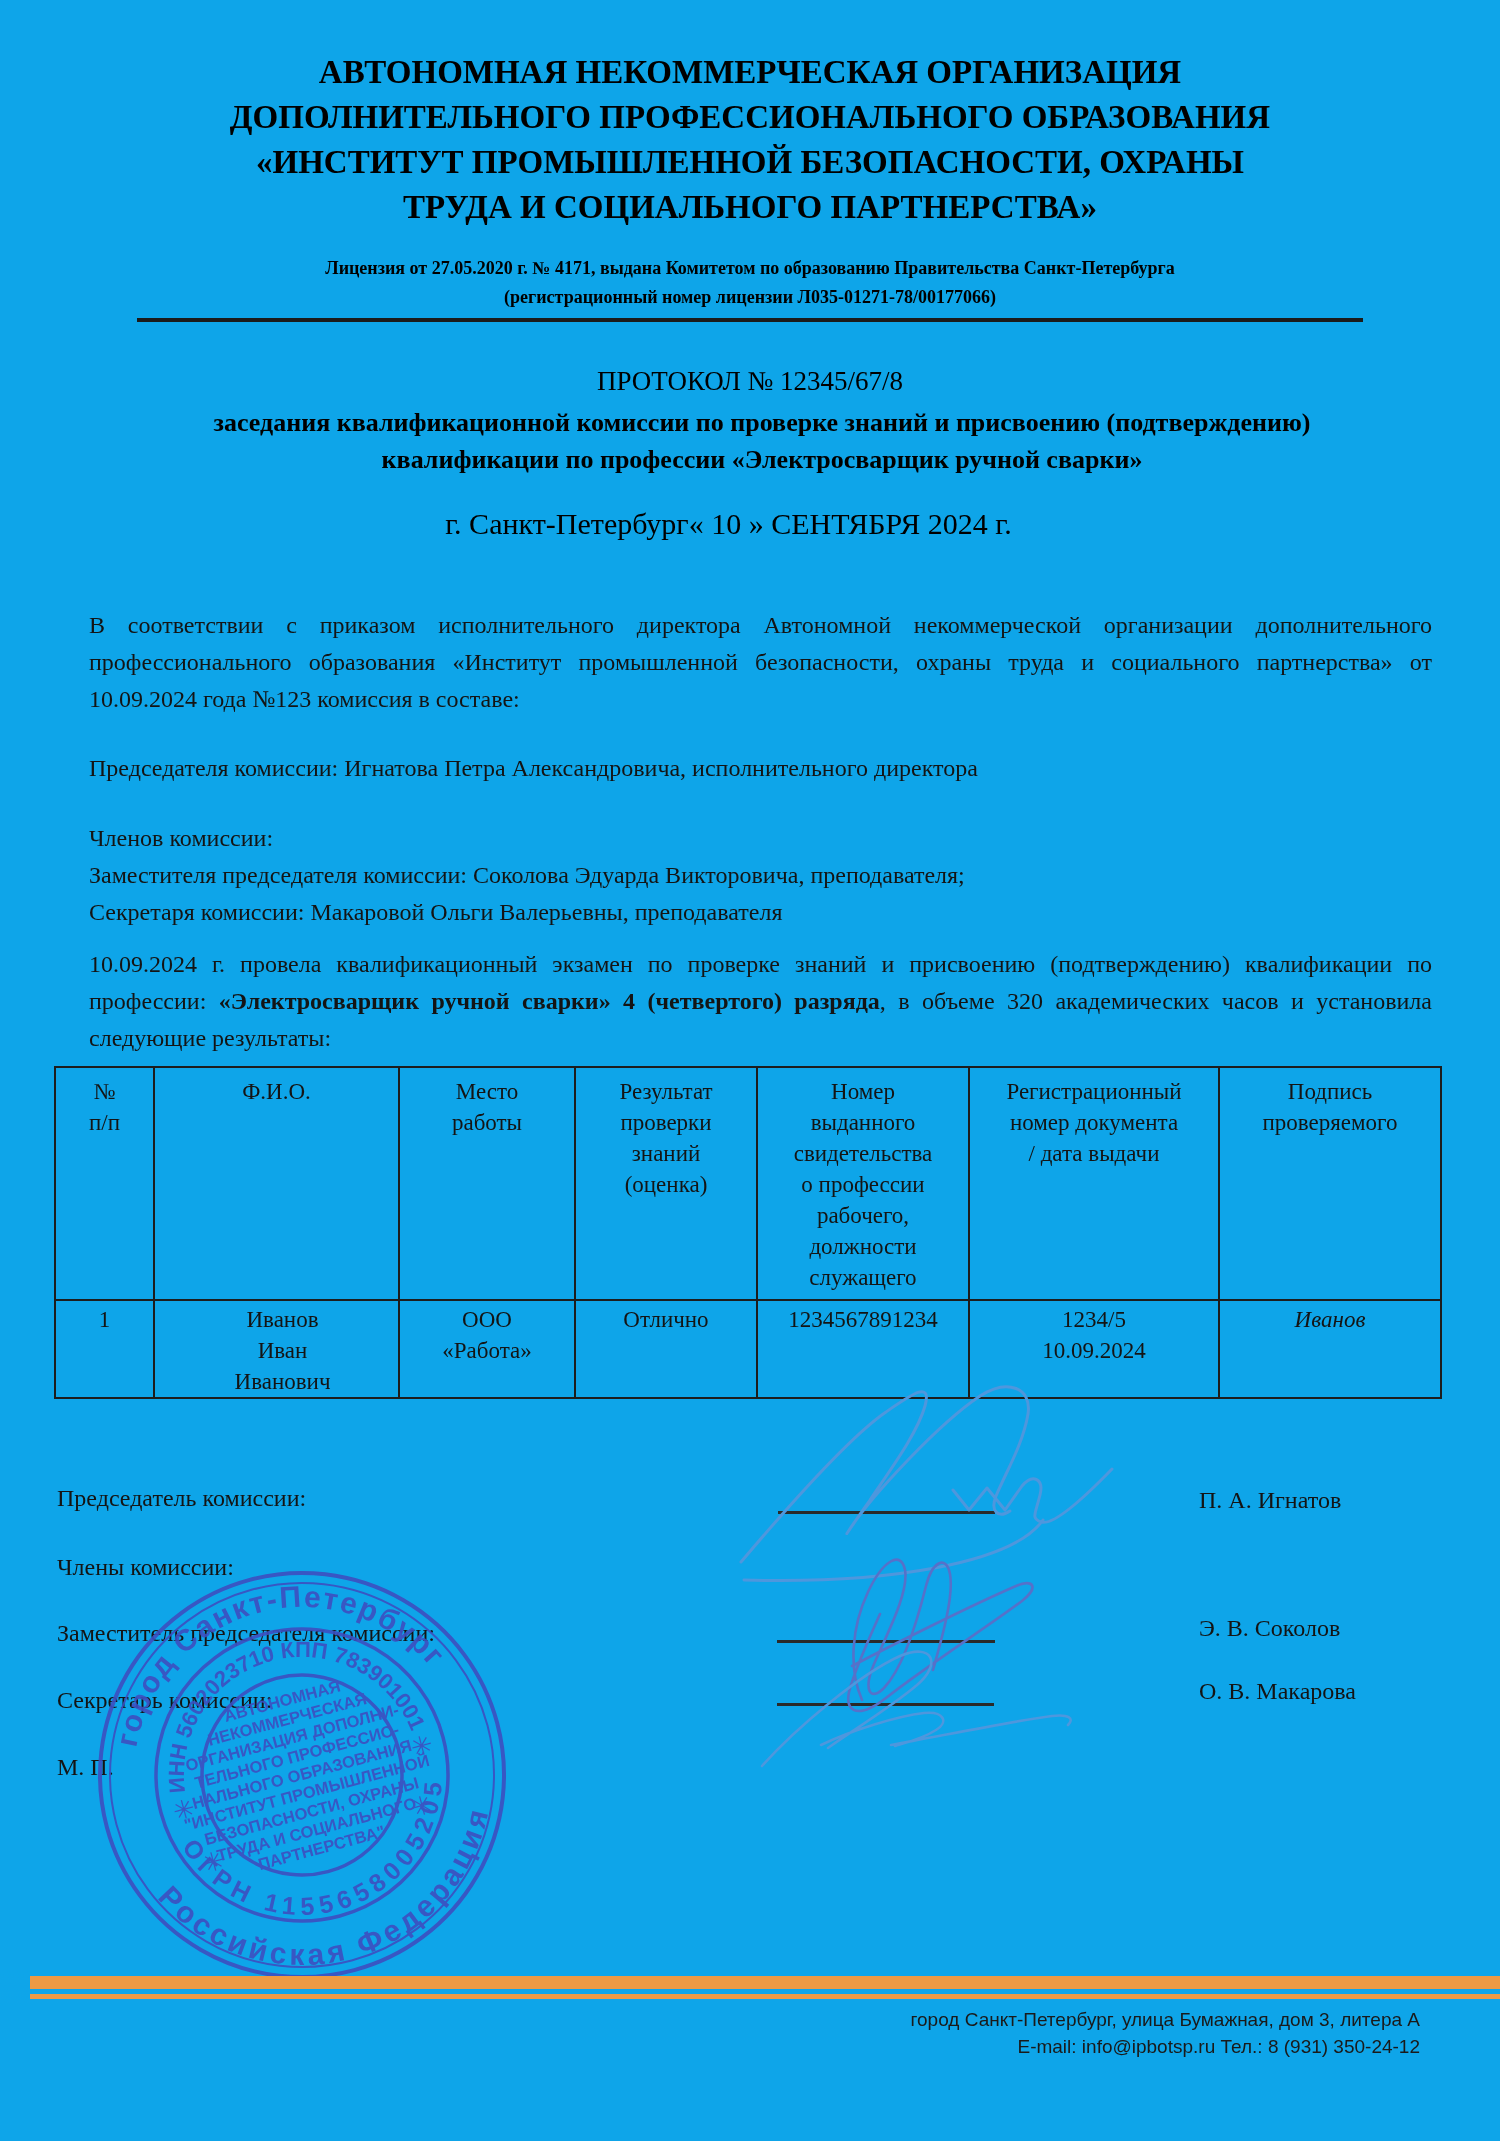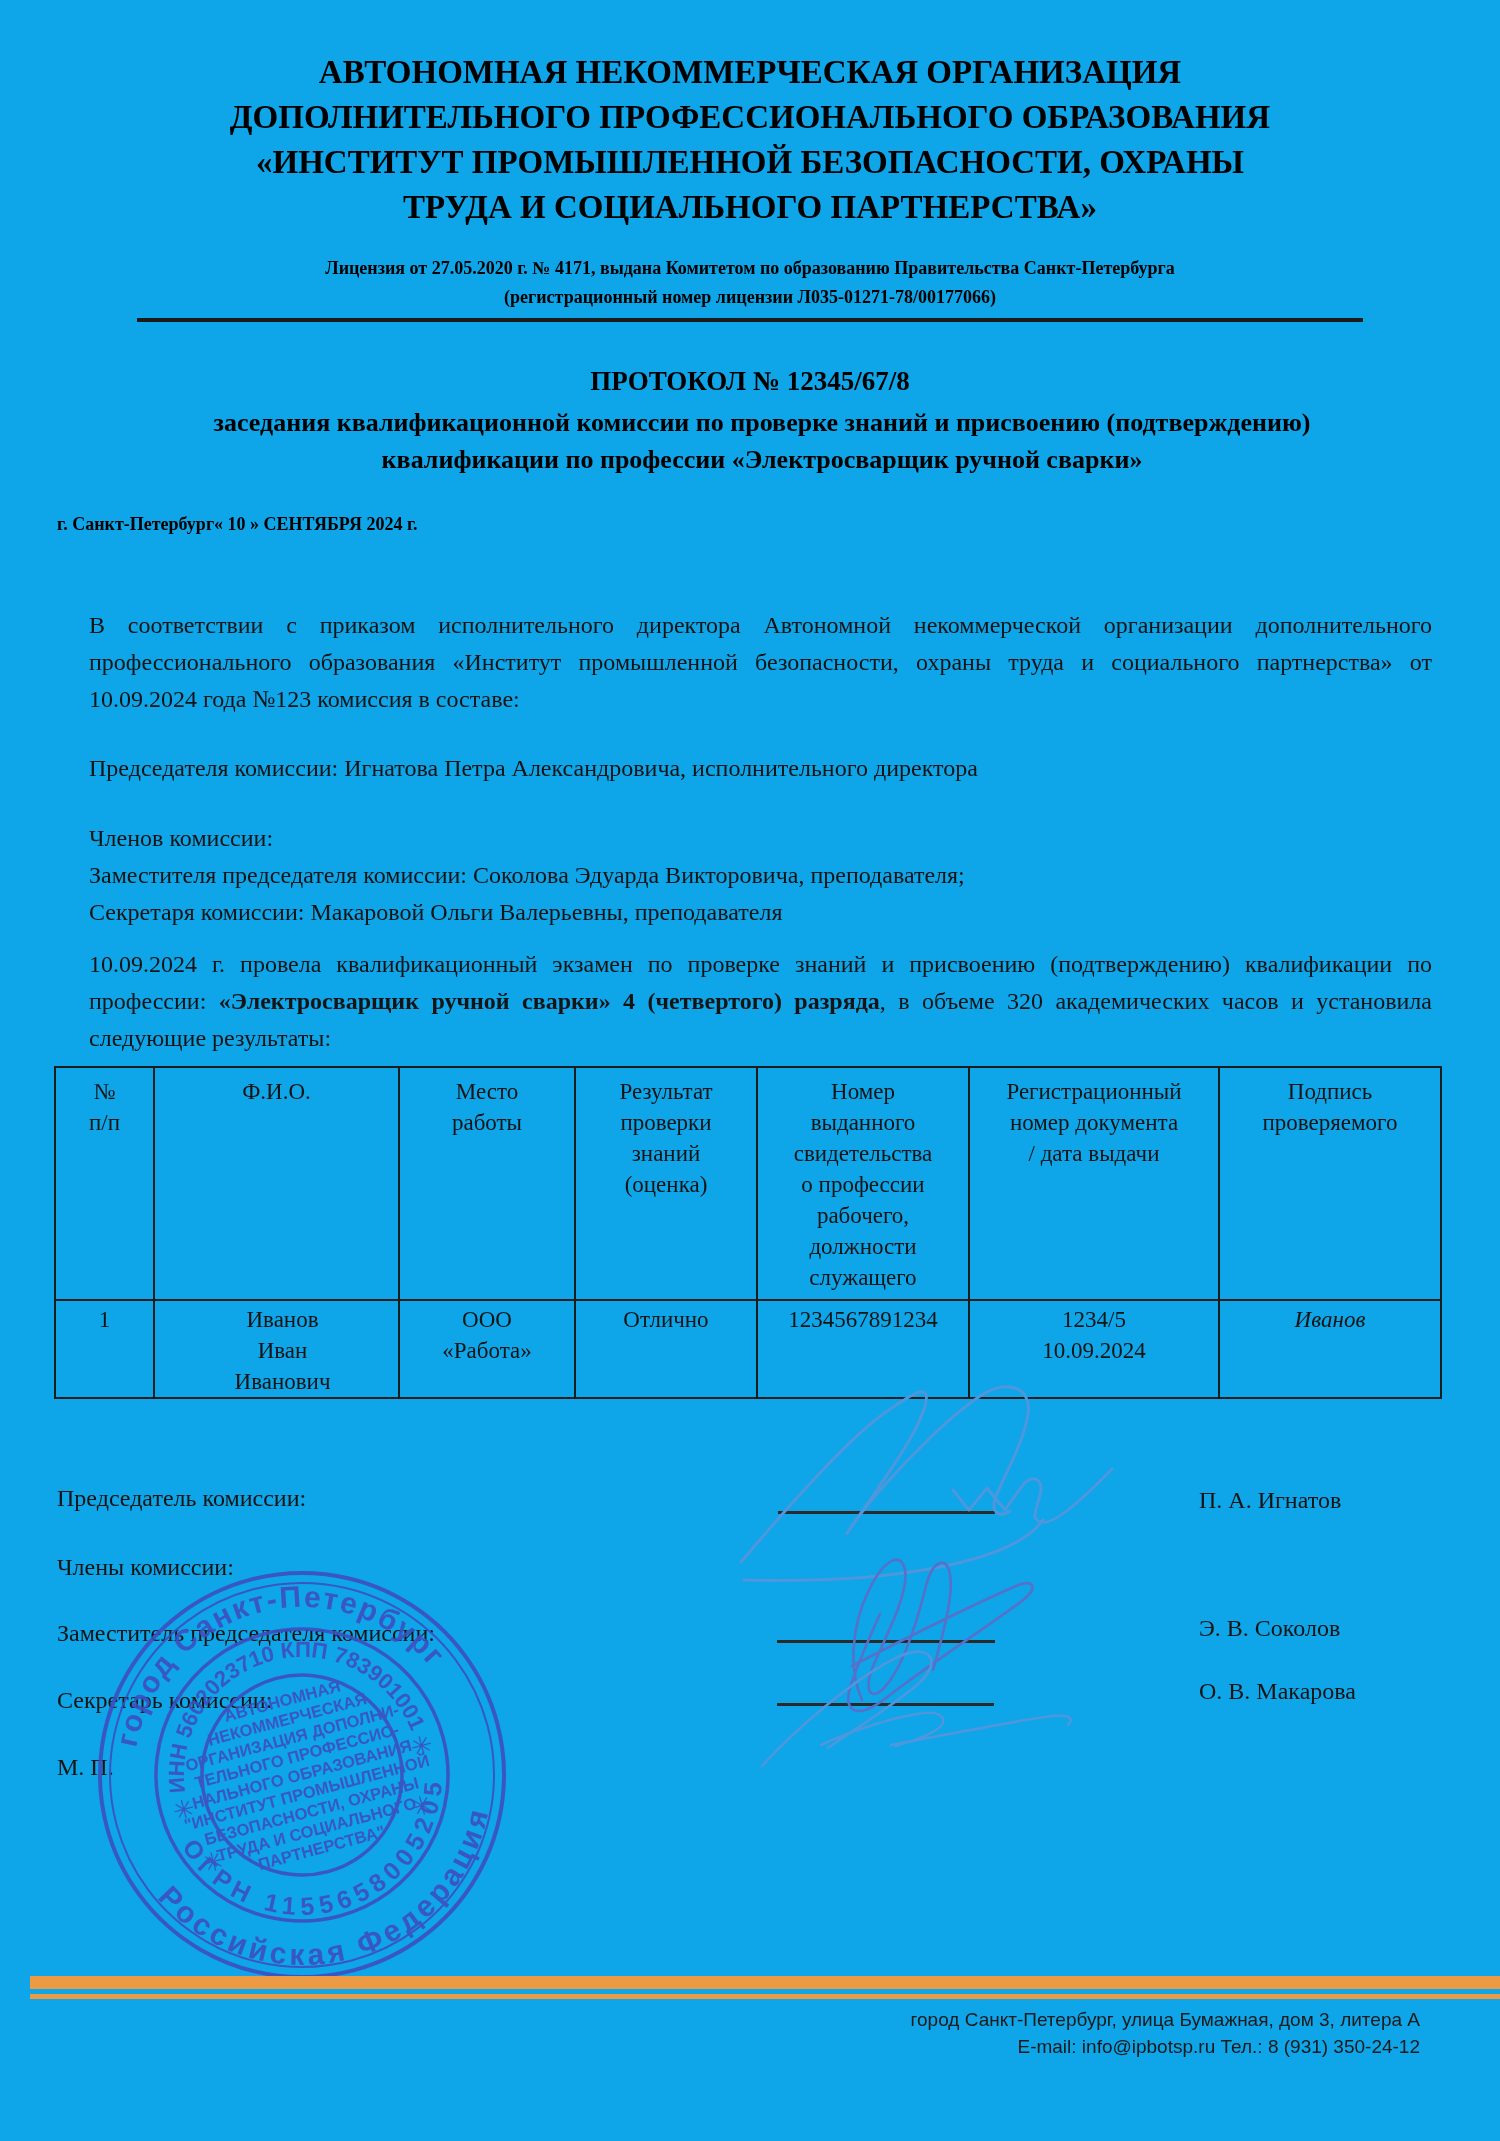--- a/index.html
+++ b/index.html
@@ -44,7 +44,7 @@
   
   .protocol-title{
     top:364px;left:0;right:0;
-    text-align:center;font-weight:bold;font-size:27px;line-height:34px;color:#000;
+    text-align:center;font-weight:normal;font-size:27px;line-height:34px;color:#000;
   }
   .protocol-subtitle{
     top:404px;left:0;right:0;

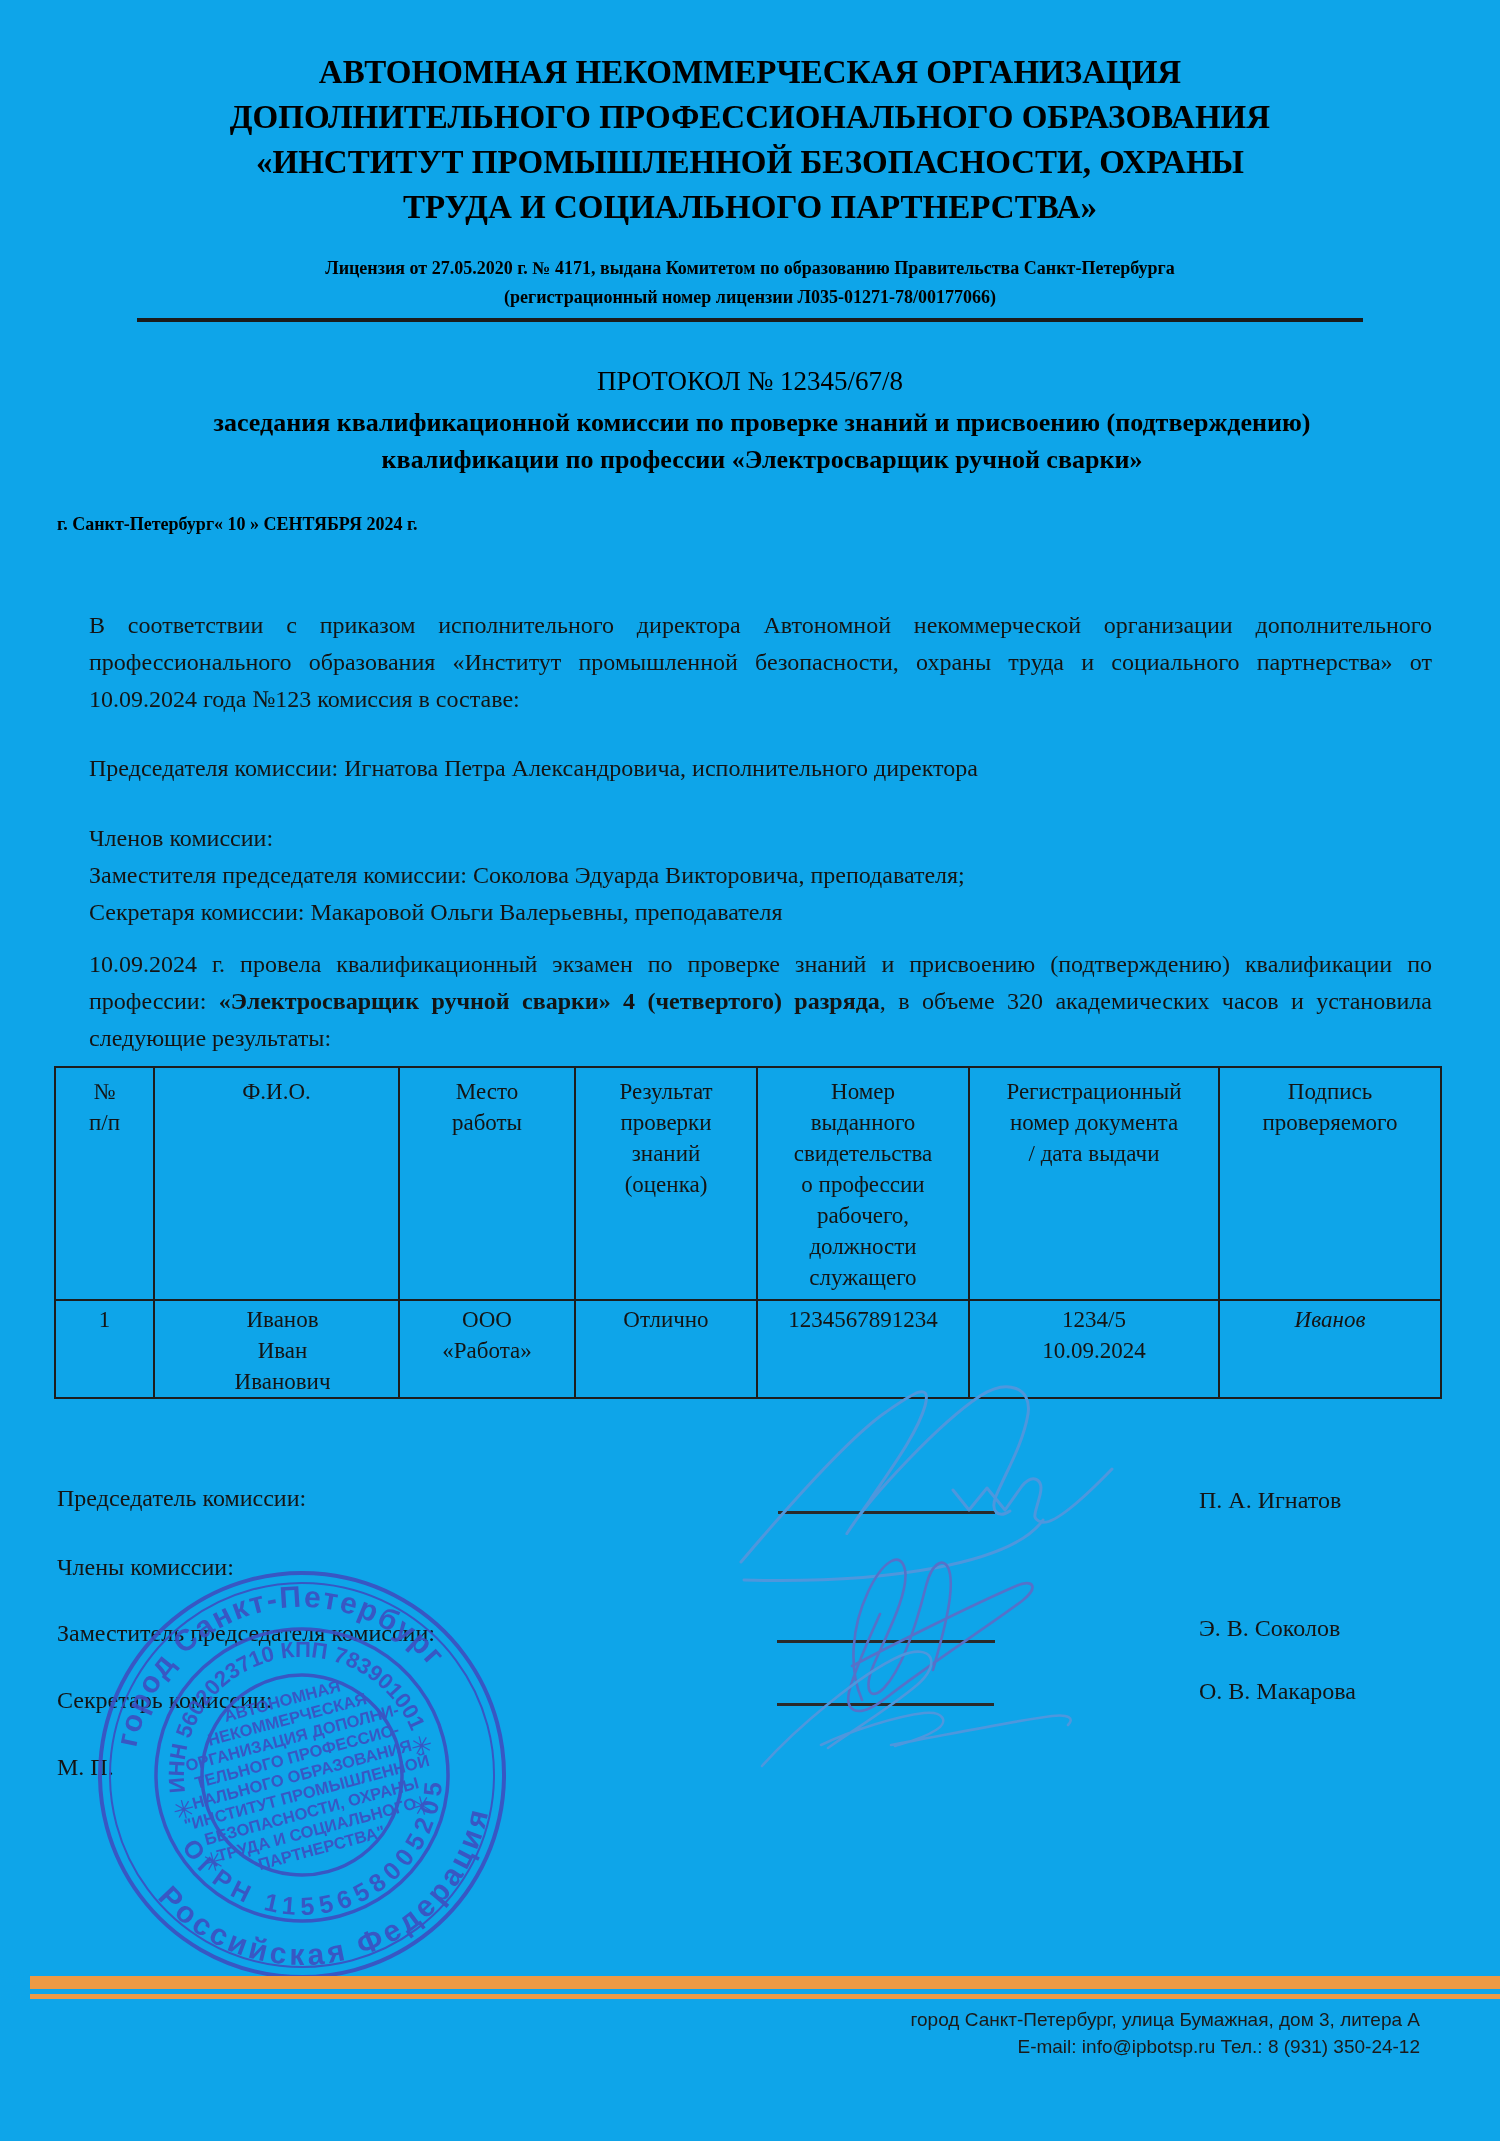--- a/index.html
+++ b/index.html
@@ -54,8 +54,8 @@
   }
   .city-date{
     top:508px;left:57px;width:1343px;
-    font-weight:bold;font-size:18px;line-height:32px;color:#000;
-    display:flex;justify-content:flex-start;
+    font-weight:normal;font-size:30px;line-height:32px;color:#000;
+    display:flex;justify-content:center;
   }
 
   

